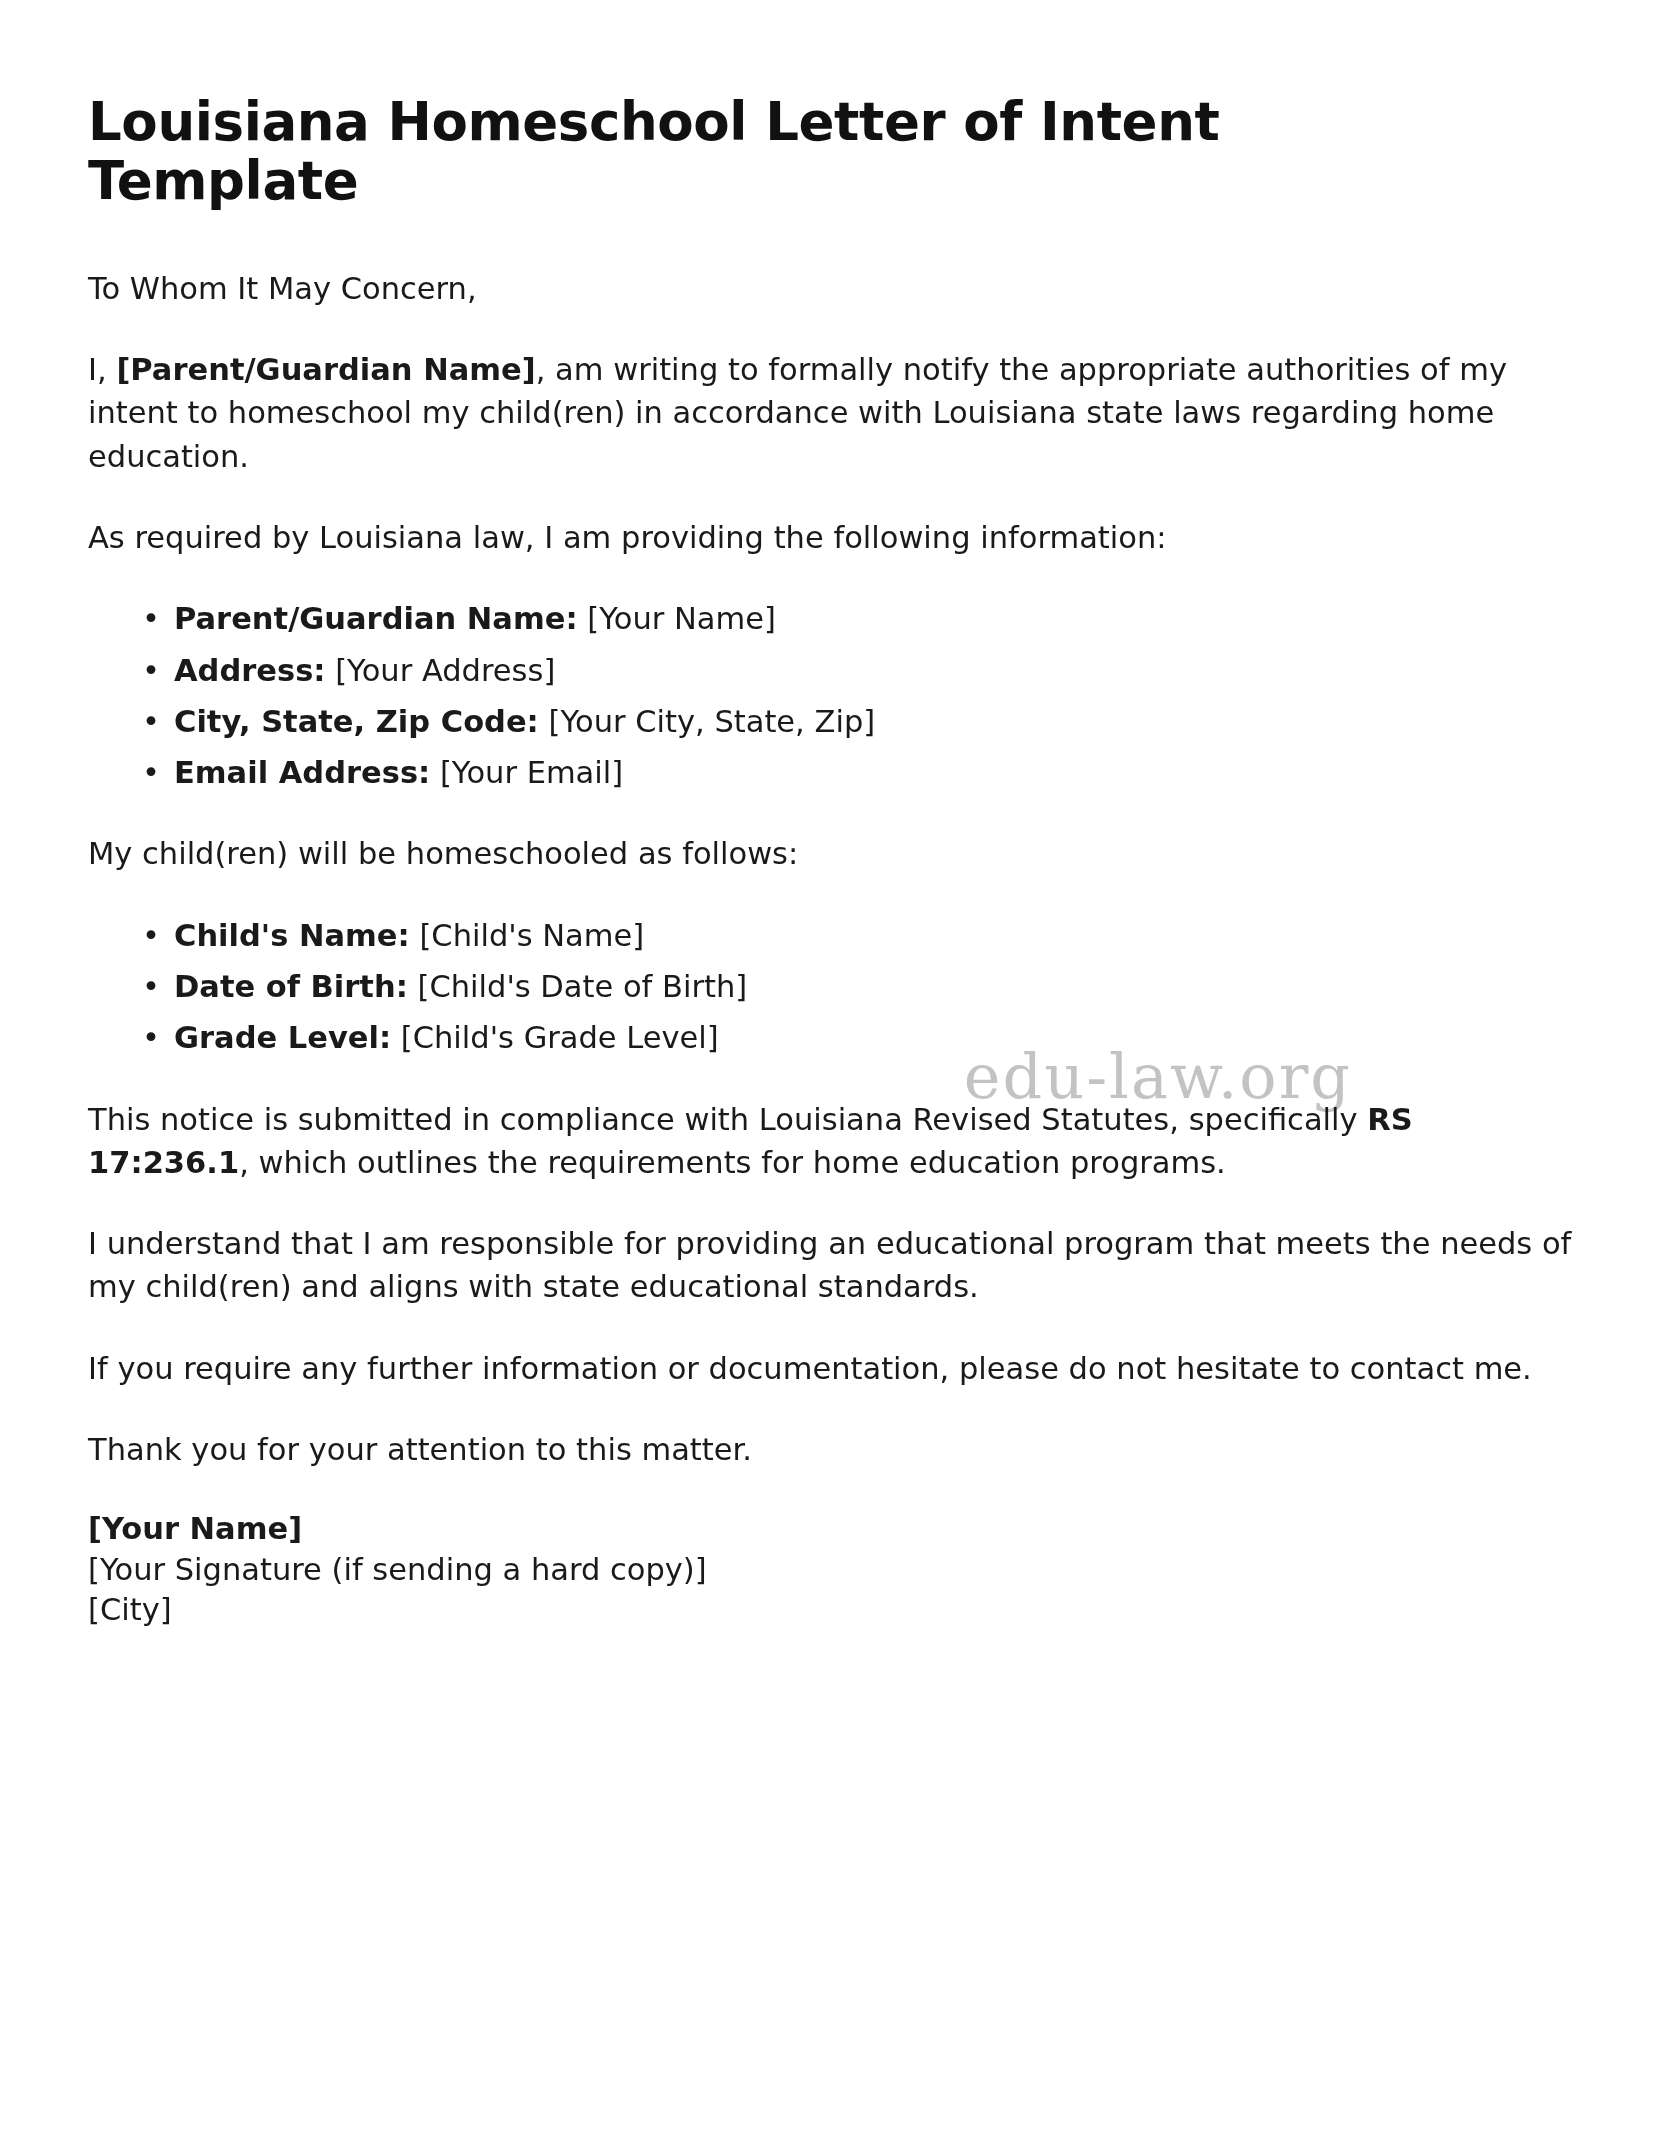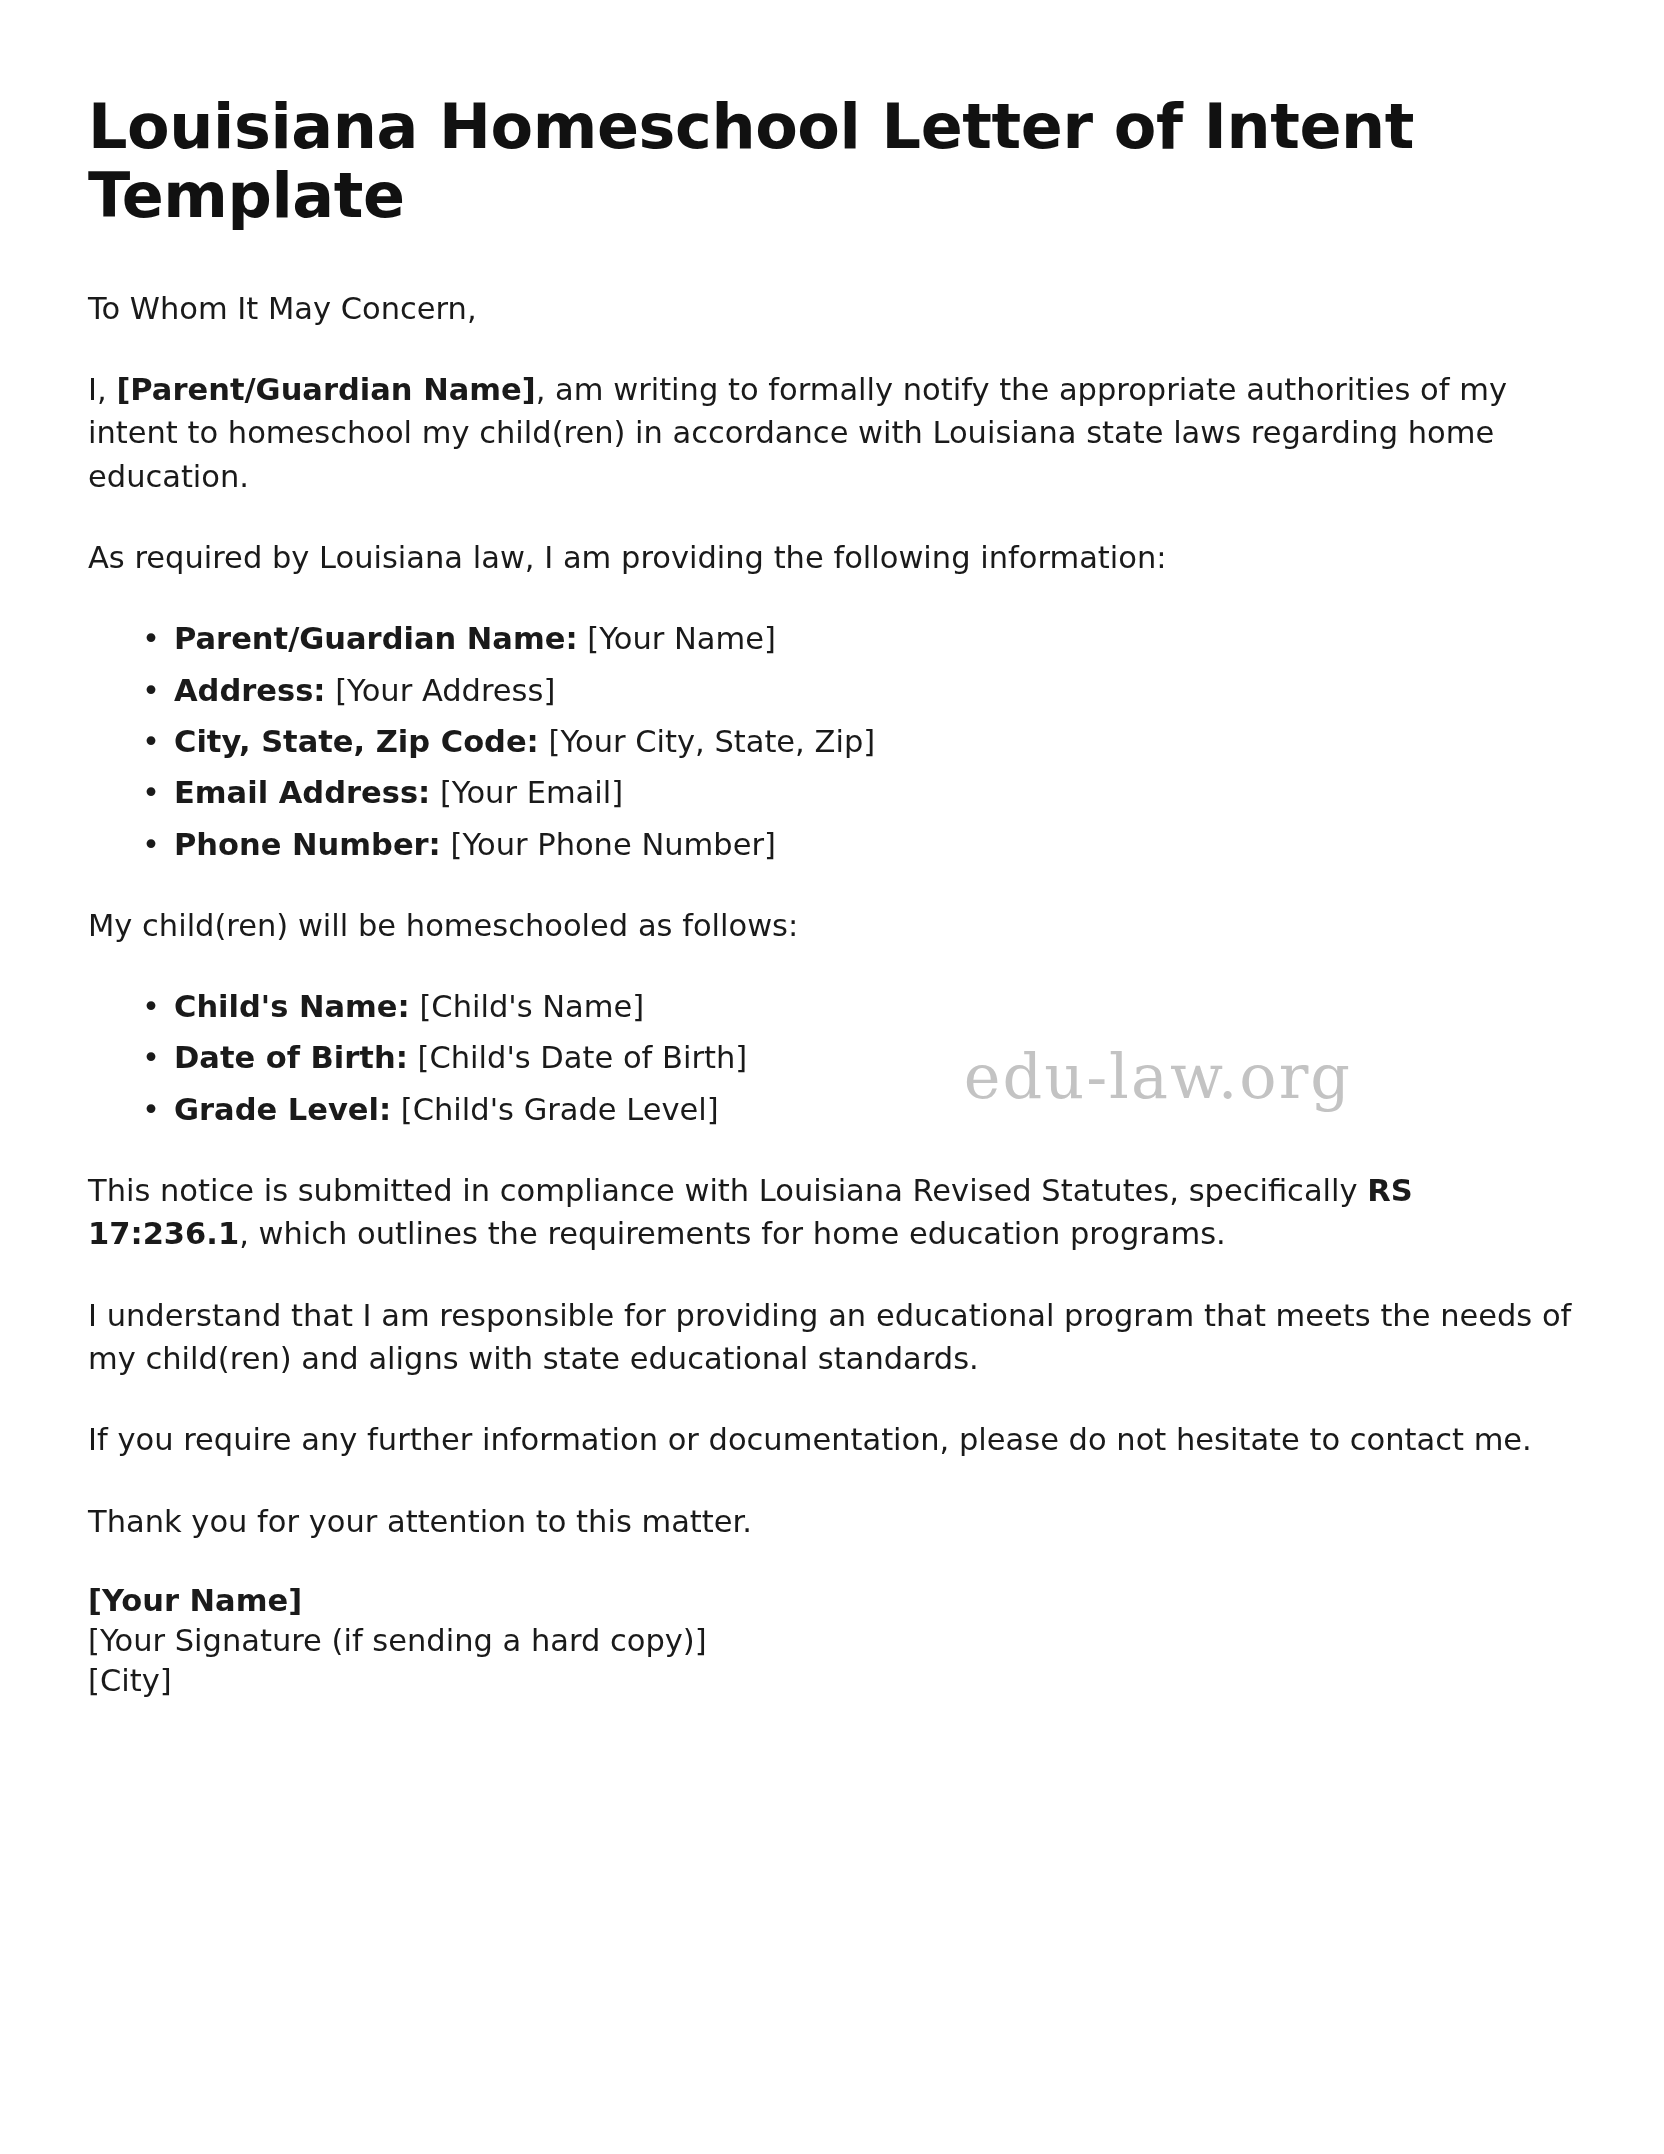--- a/index.html
+++ b/index.html
@@ -29,7 +29,7 @@
   }
   h1.doc-title {
     font-family: "DejaVu Sans", sans-serif;
-    font-size: 62px;
+    font-size: 53px;
     line-height: 1.12;
     font-weight: bold;
     letter-spacing: -0.4px;

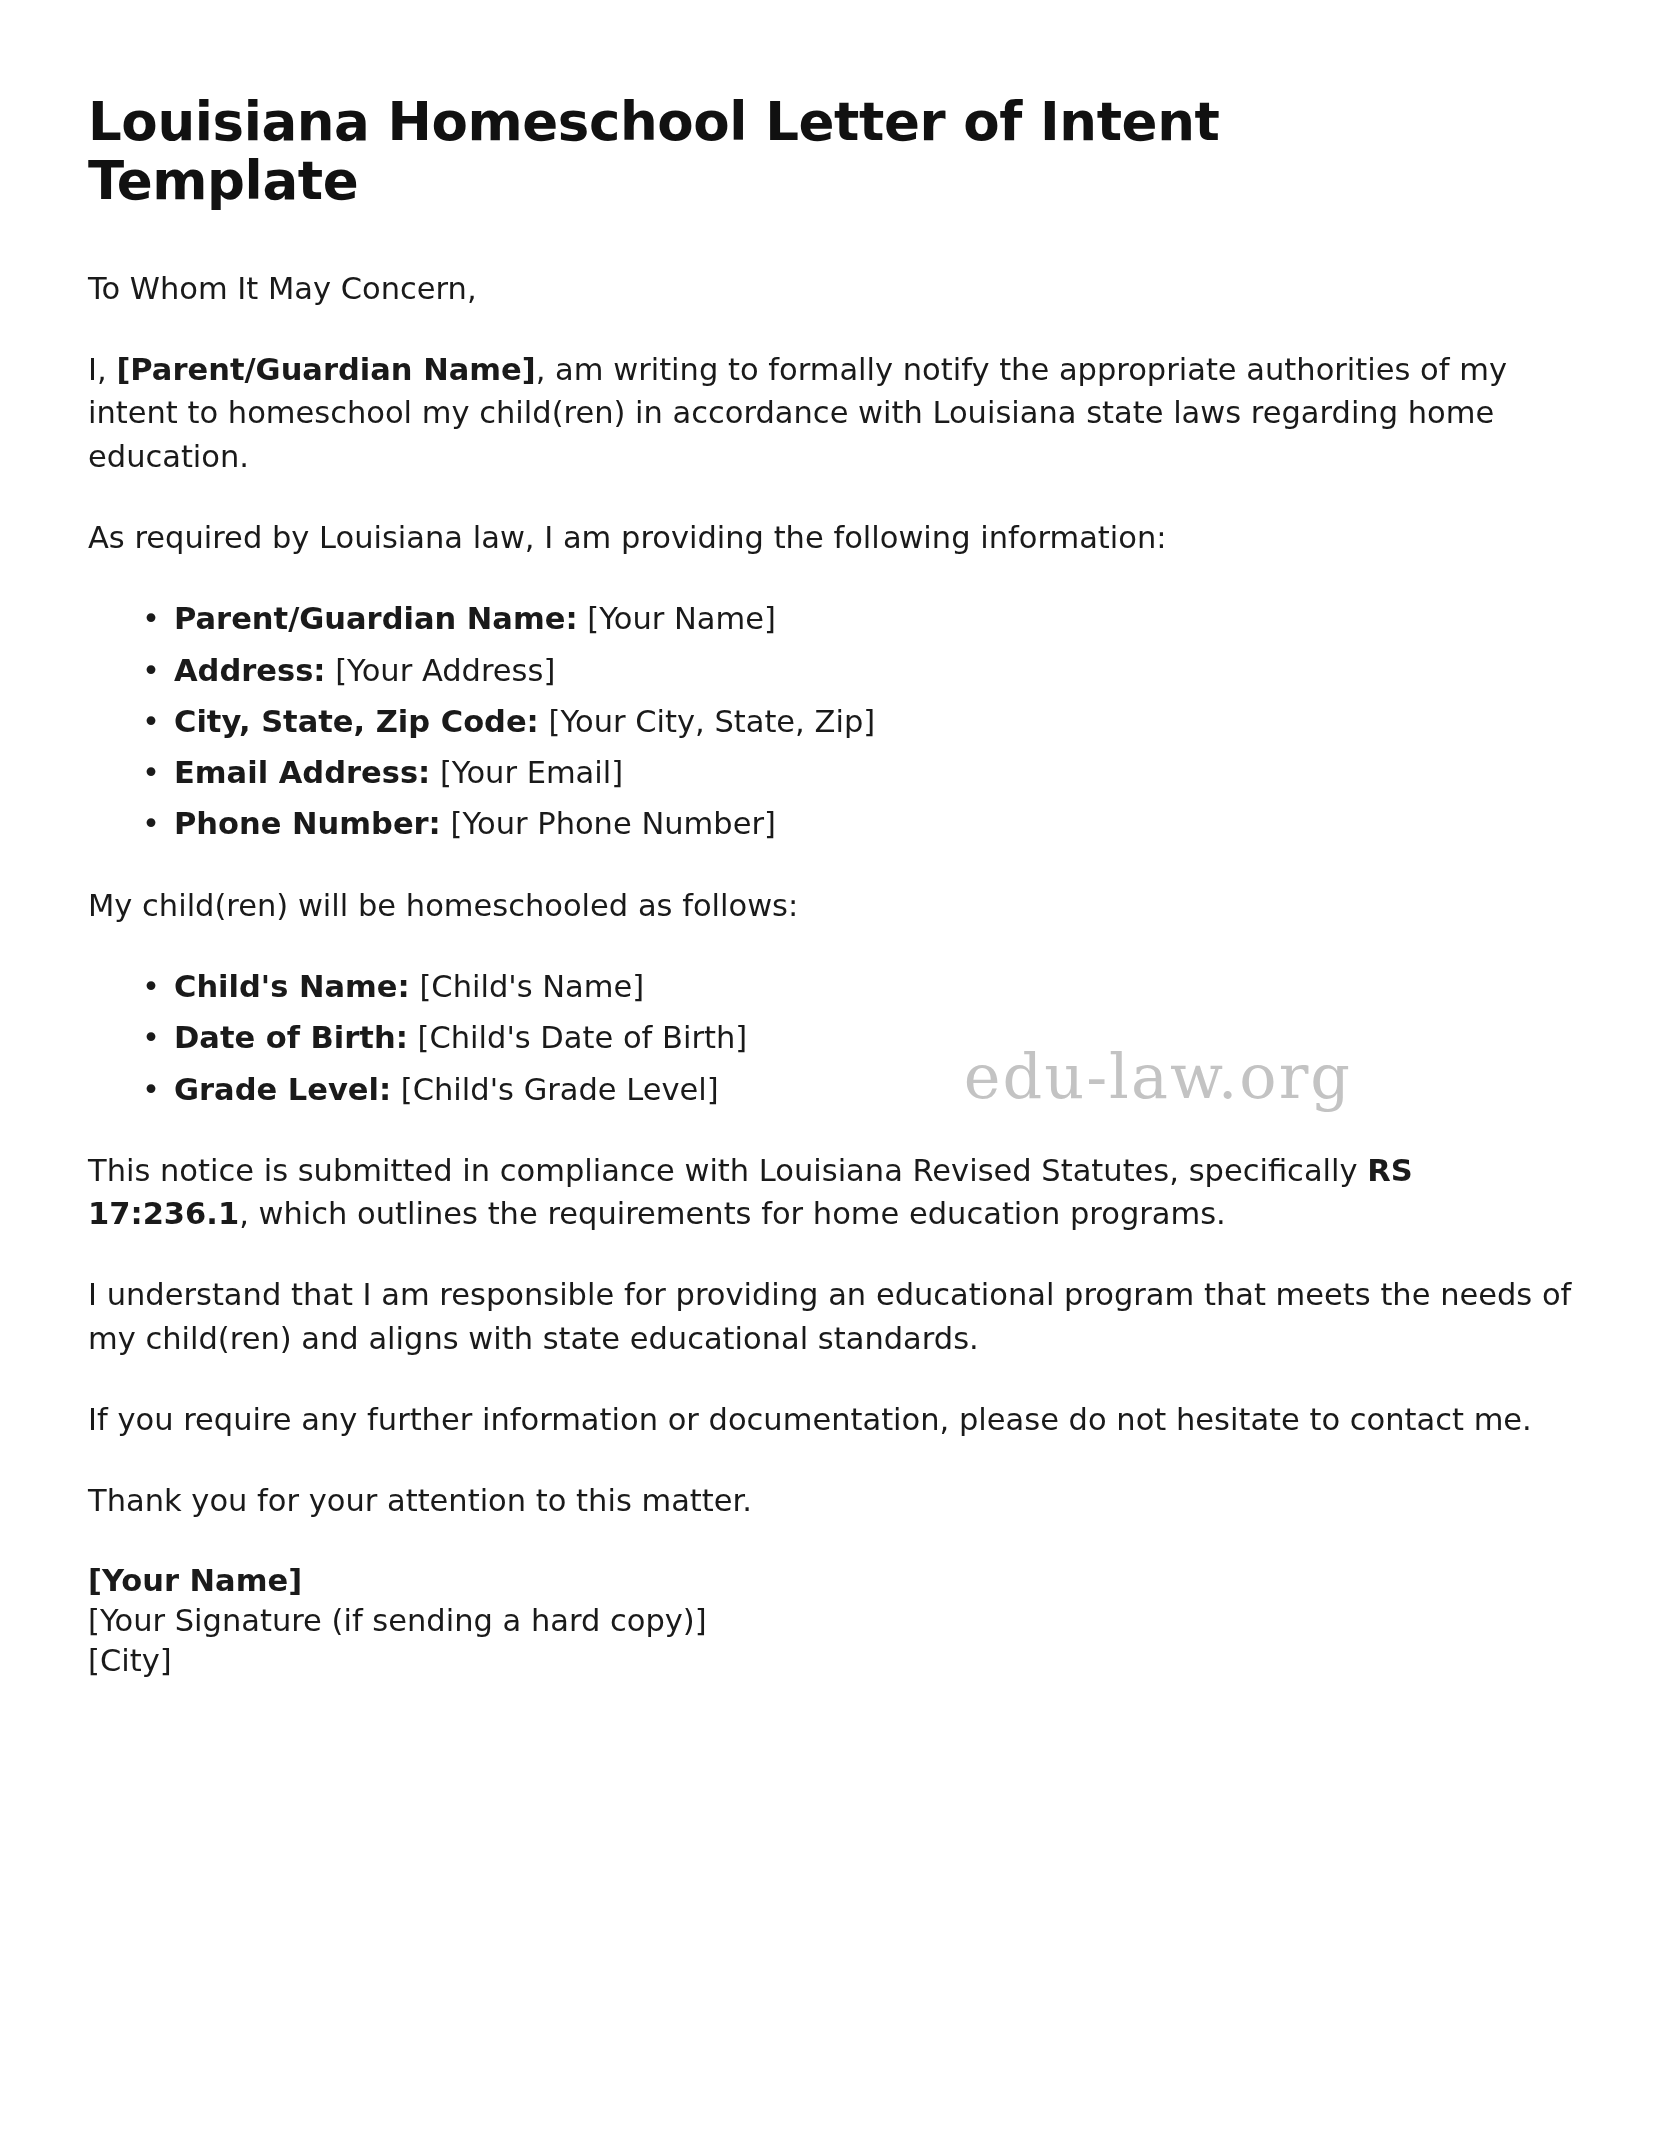--- a/index.html
+++ b/index.html
@@ -111,7 +111,6 @@
       <li><span class="b">Address:</span> <span>[Your Address]</span></li>
       <li><span class="b">City, State, Zip Code:</span> <span>[Your City, State, Zip]</span></li>
       <li><span class="b">Email Address:</span> <span>[Your Email]</span></li>
-      <li><span class="b">Phone Number:</span> <span>[Your Phone Number]</span></li>
     </ul>
 
     <p class="para">My child(ren) will be homeschooled as follows:</p>

